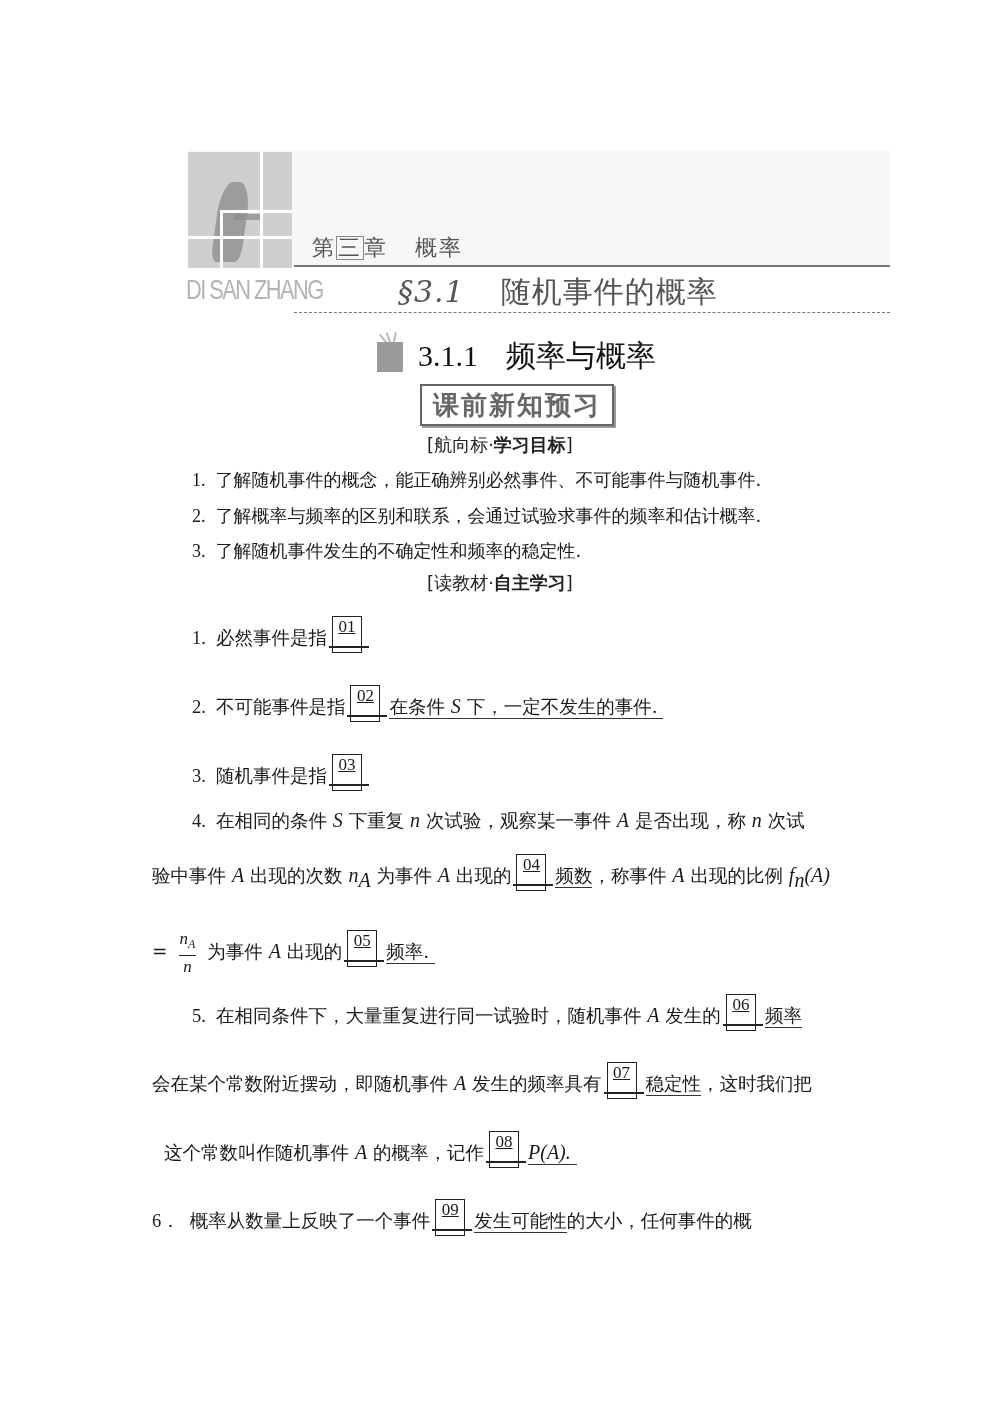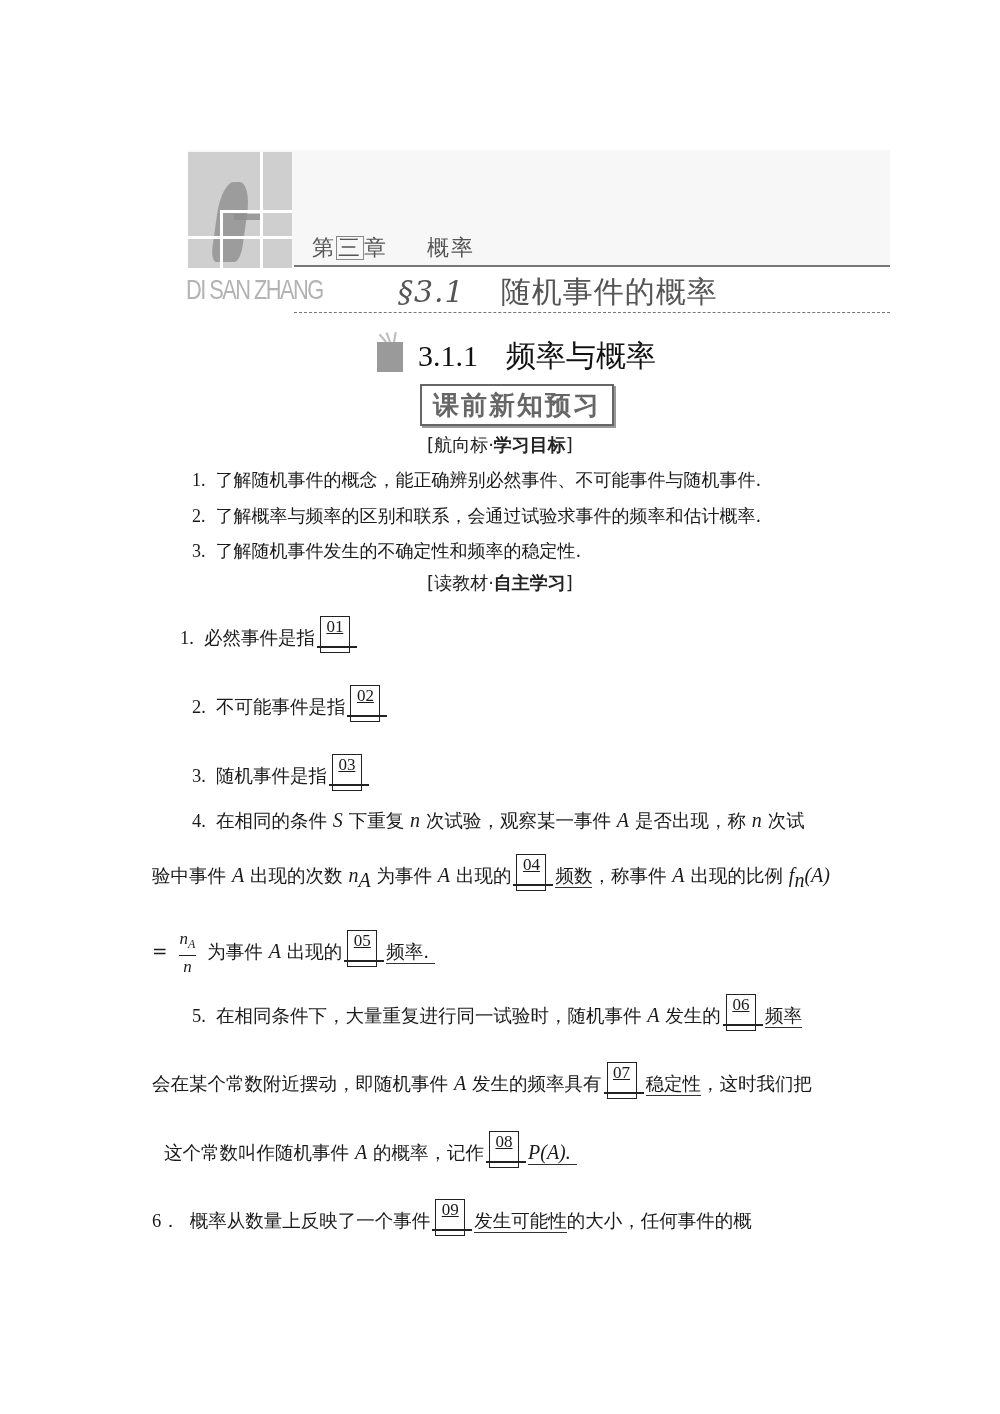--- a/index.html
+++ b/index.html
@@ -67,7 +67,7 @@
 </div>
 <div class="chapter-label">
   <span>第</span><span class="boxed">三</span><span>章</span>
-  <span style="margin-left:30px">概率</span>
+  <span style="margin-left:18px">概率</span>
 </div>
 <div class="chapter-rule"></div>
 <div class="pinyin">DI SAN ZHANG</div>

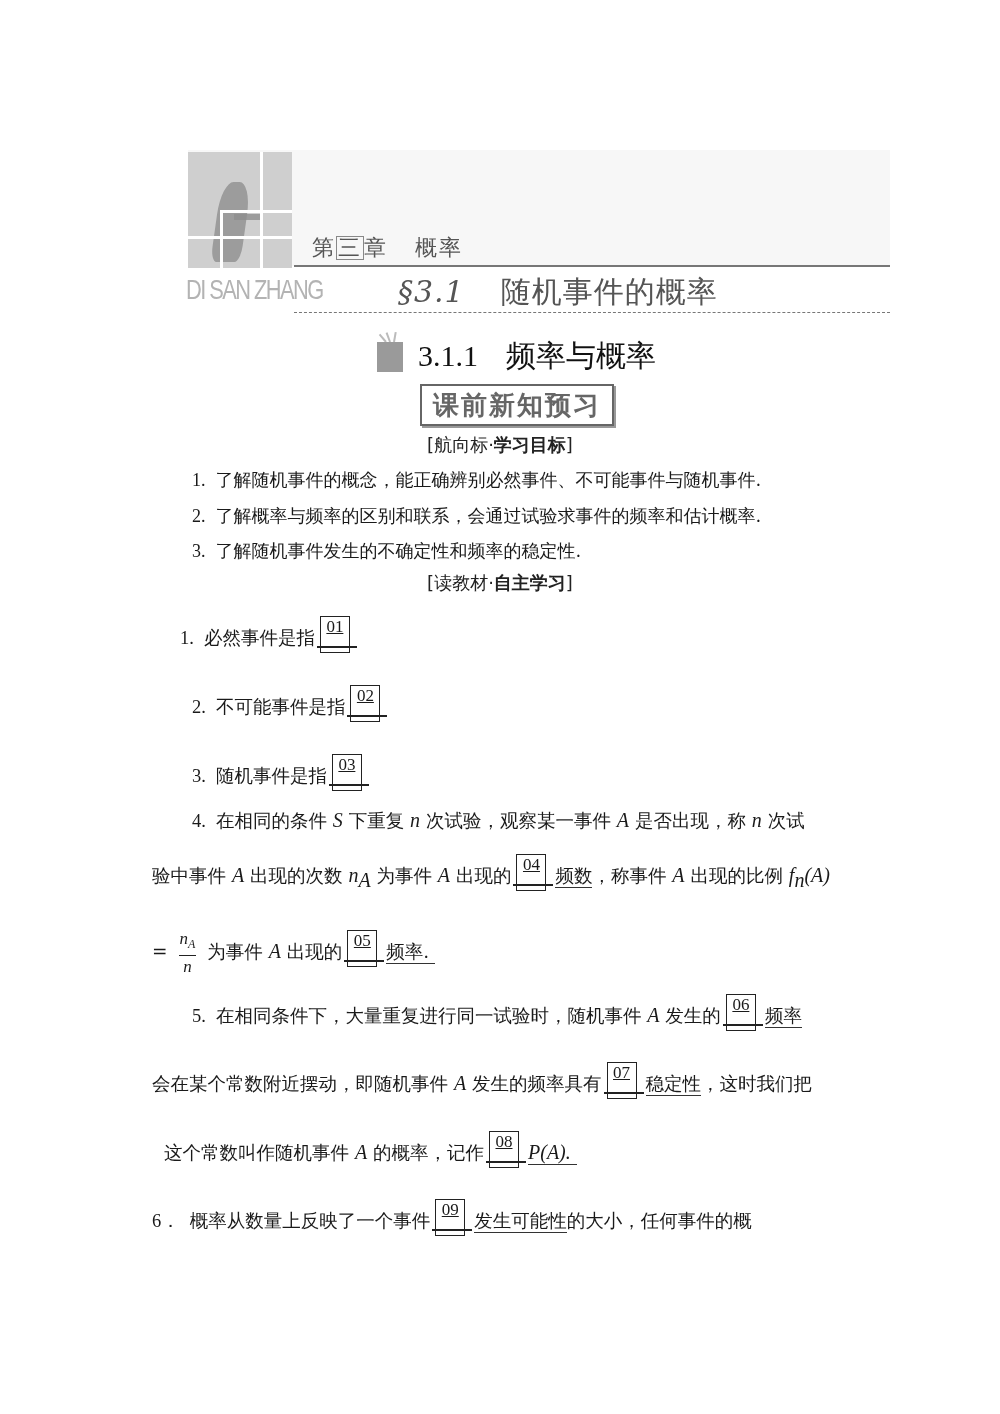--- a/index.html
+++ b/index.html
@@ -99,7 +99,7 @@
   <span>[读教材·</span><b>自主学习</b><span>]</span>
 </div>
 
-<div class="line" style="left:180px;top:624px">
+<div class="line" style="left:192px;top:624px">
   <span class="lnum">1.</span><span>必然事件是指</span><span class="blank"><span class="box">01</span></span>
 </div>
 

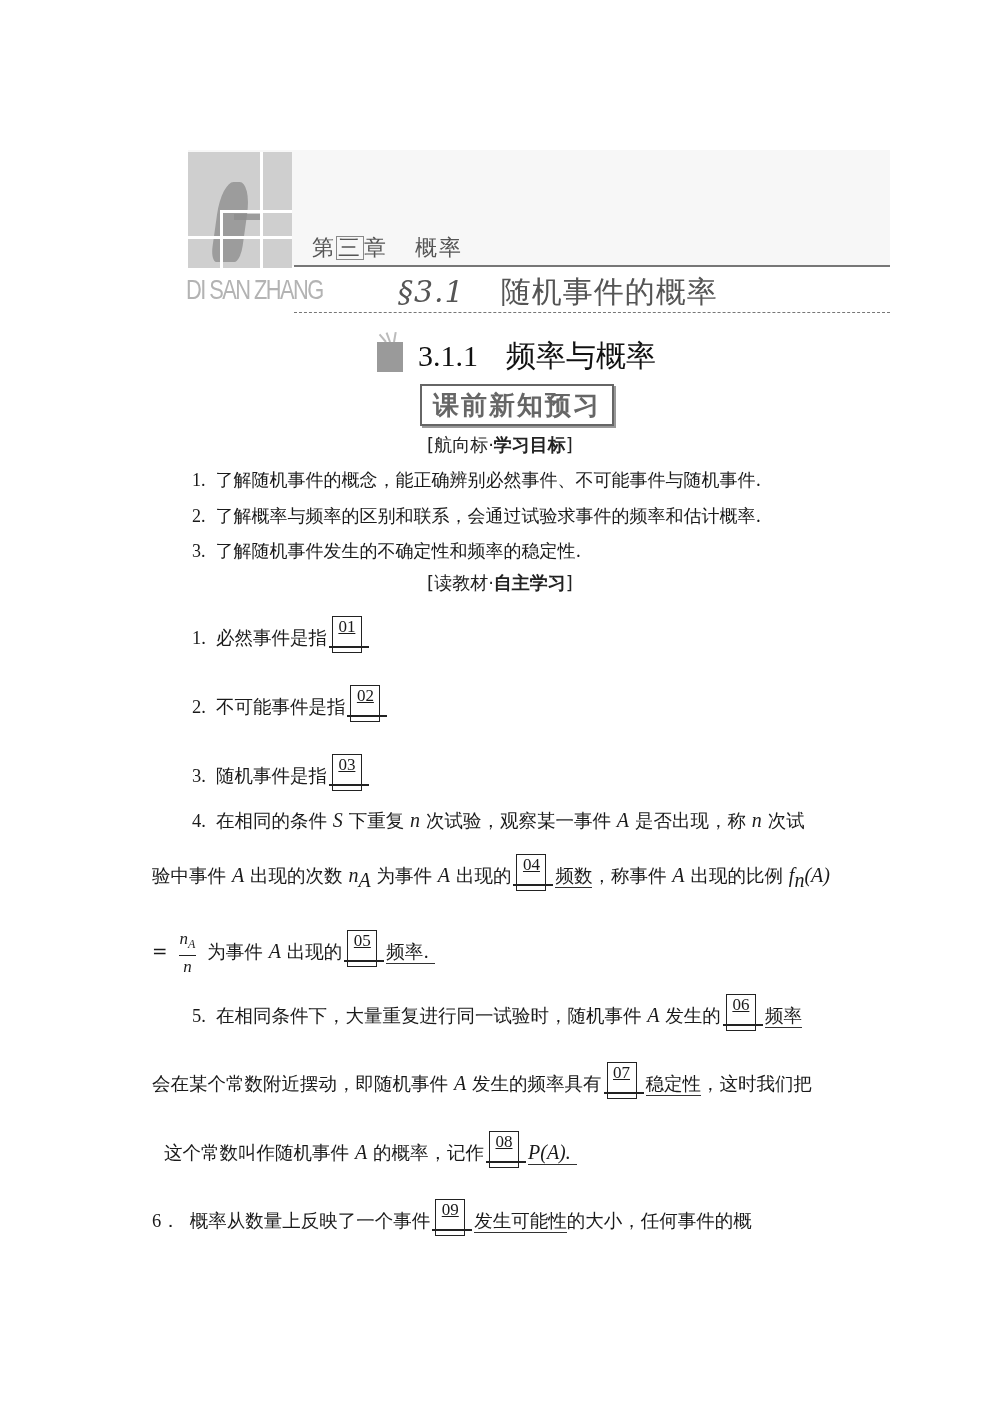--- a/index.html
+++ b/index.html
@@ -104,7 +104,7 @@
 </div>
 
 <div class="line" style="left:192px;top:693px">
-  <span class="lnum">2.</span><span>不可能事件是指</span><span class="blank"><span class="box">02</span></span>
+  <span class="lnum">2.</span><span>不可能事件是指</span><span class="blank"><span class="box">02</span></span><span class="ans"><span>在条件 </span><i>S</i><span> 下，一定不发生的事件.</span>&nbsp;</span>
 </div>
 
 <div class="line" style="left:192px;top:762px">

